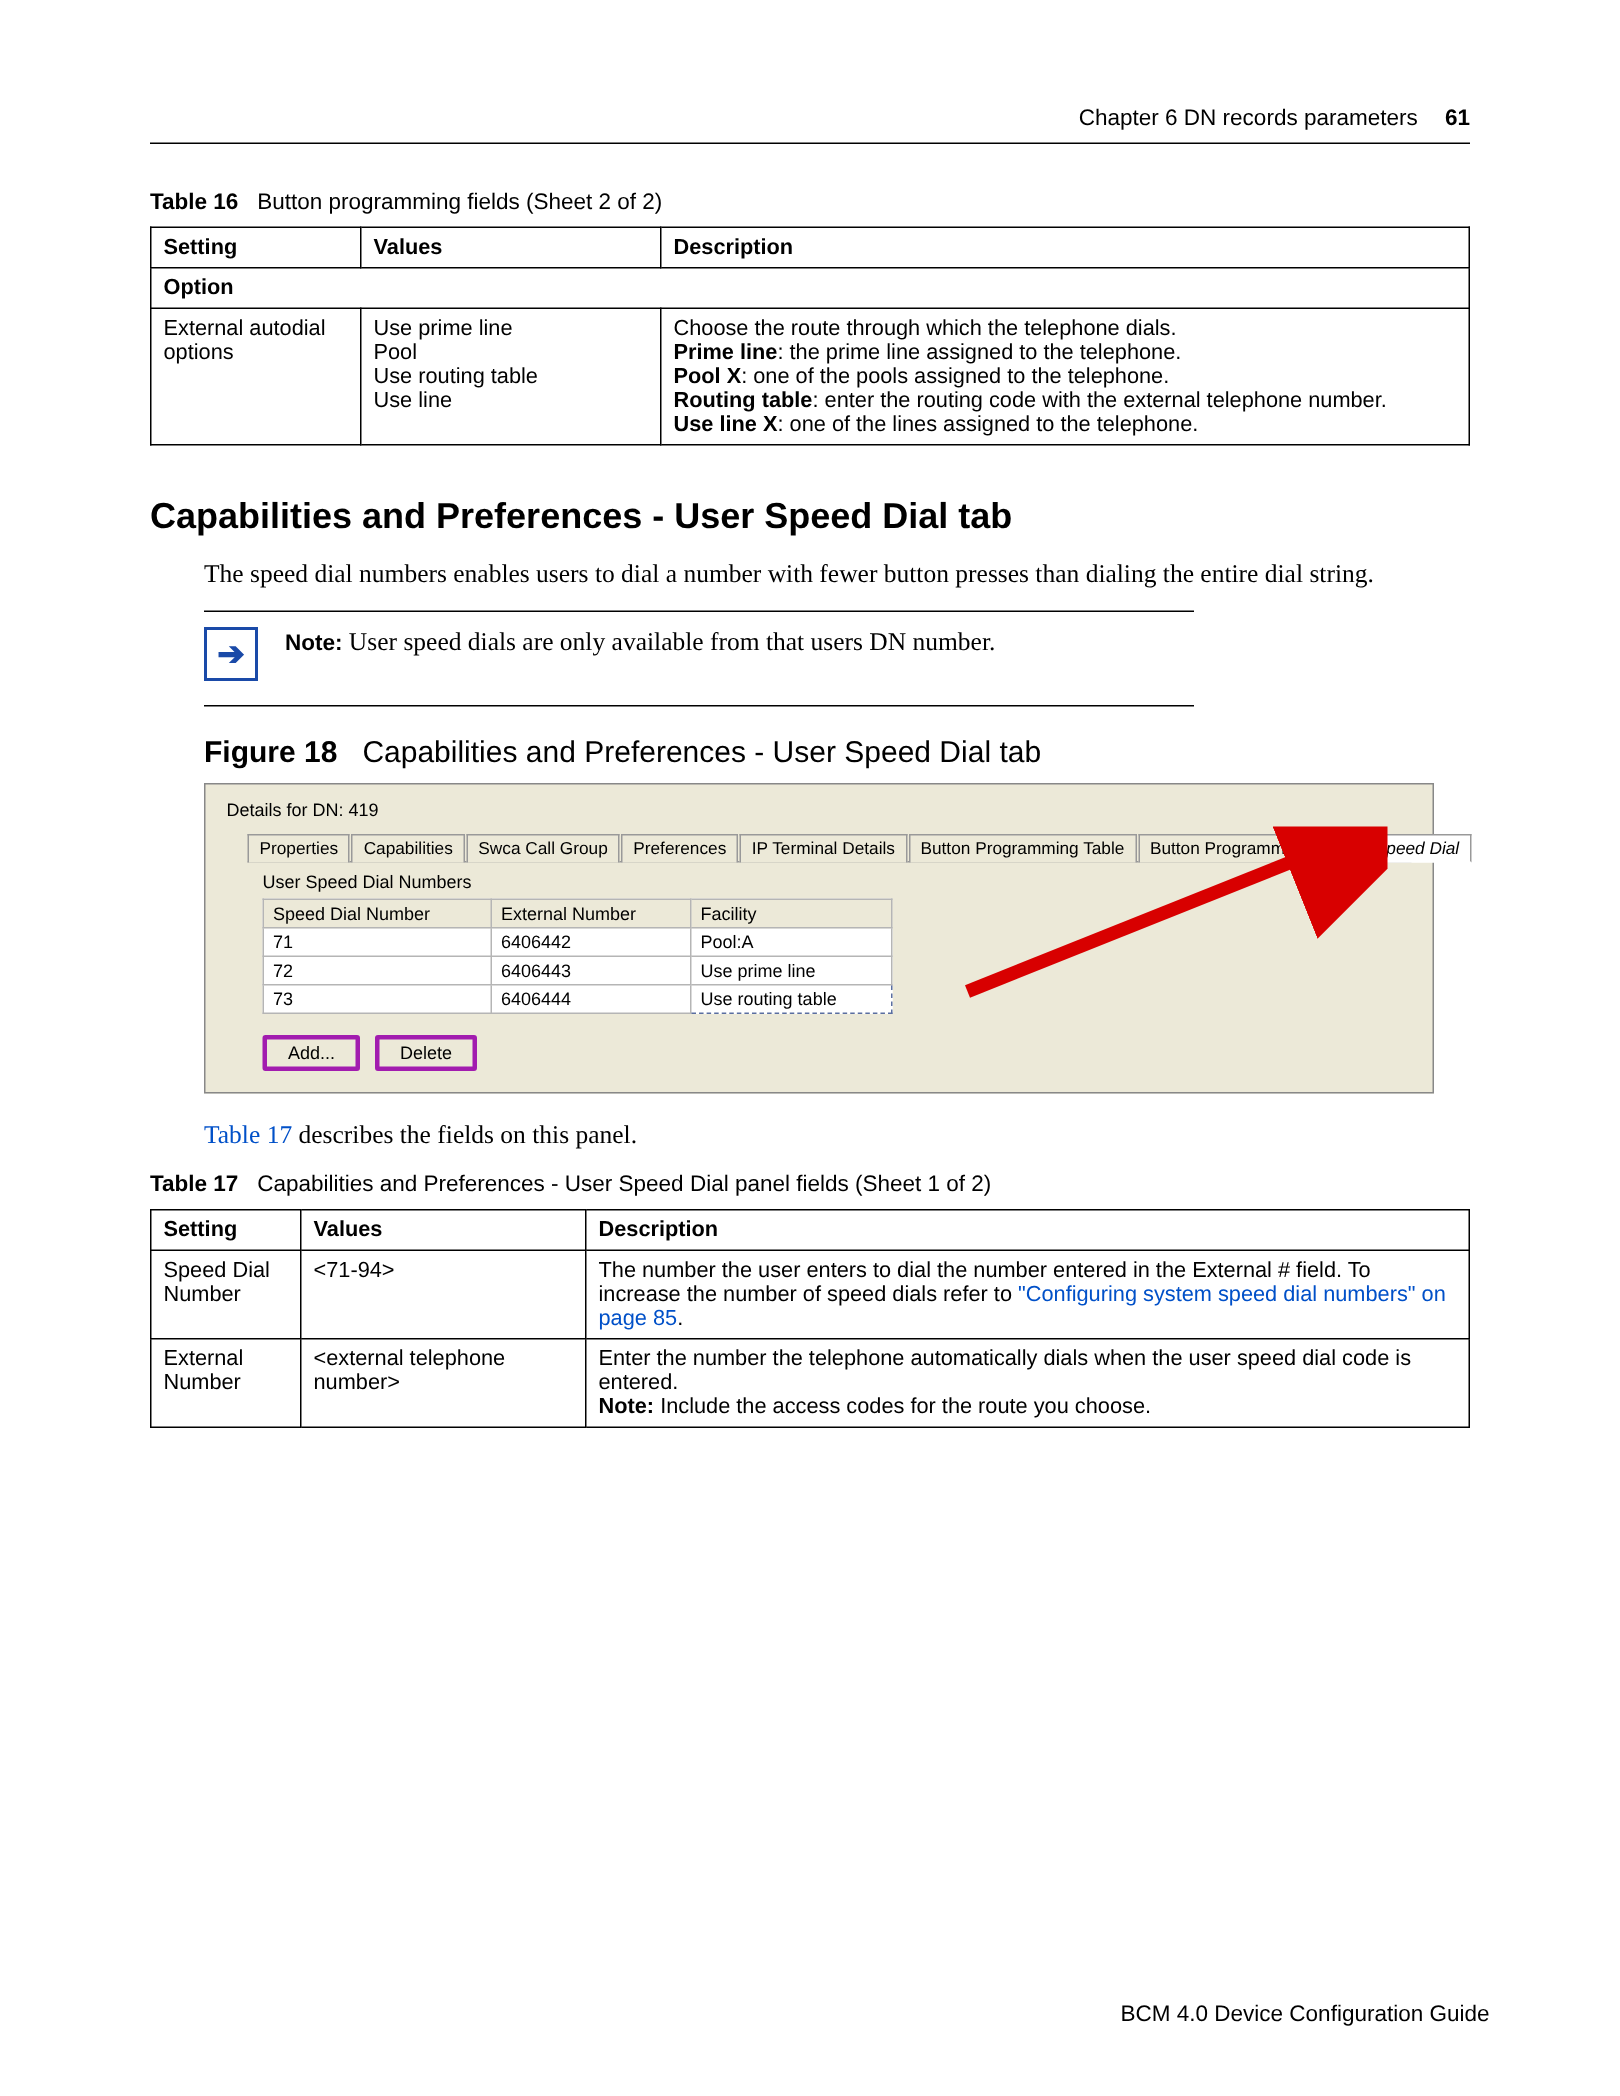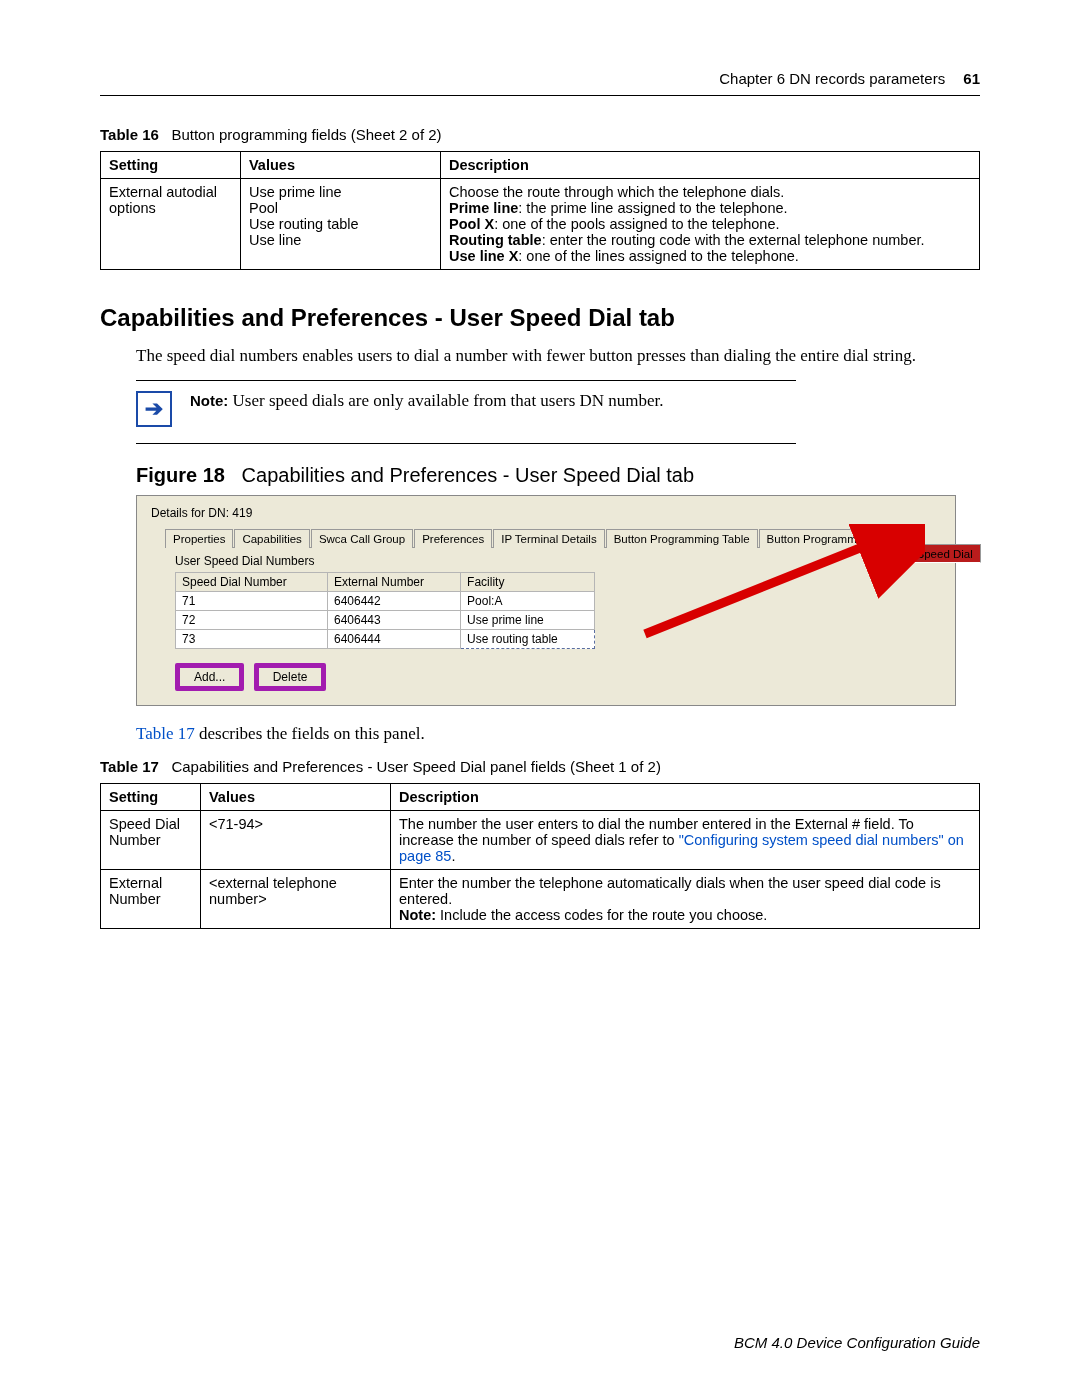--- a/index.html
+++ b/index.html
@@ -174,6 +174,9 @@
     <th>Setting</th>
     <th>Values</th>
     <th>Description</th>
+  </tr>
+  <tr class="option-row">
+    <td colspan="3">Option</td>
   </tr>
   <tr>
     <td>External autodial options</td>

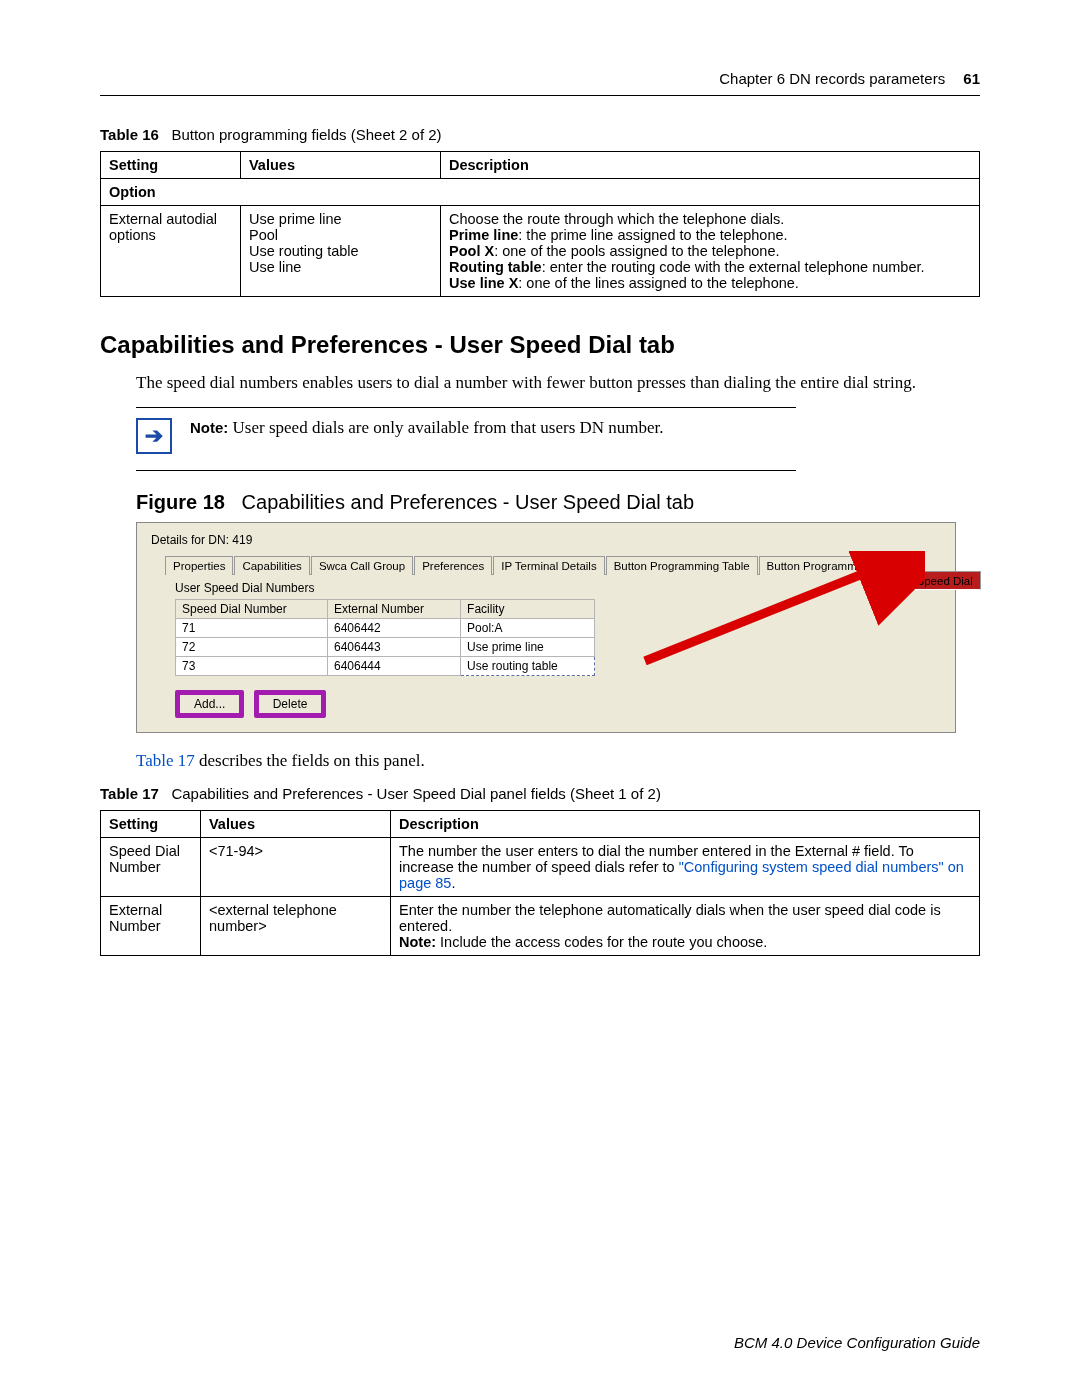--- a/index.html
+++ b/index.html
@@ -100,10 +100,11 @@
     white-space: nowrap;
   }
   .ss-tab.active {
-    background: #b91c1c;
+    background: #ffffff;
     border-bottom: 1px solid #fff;
-    top: 16px;
+    top: 1px;
     color:#000;
+    font-style:italic;
   }
   .ss-sublabel { margin: 6px 0 4px 24px; font-size: 12px; }
   .ss-table {

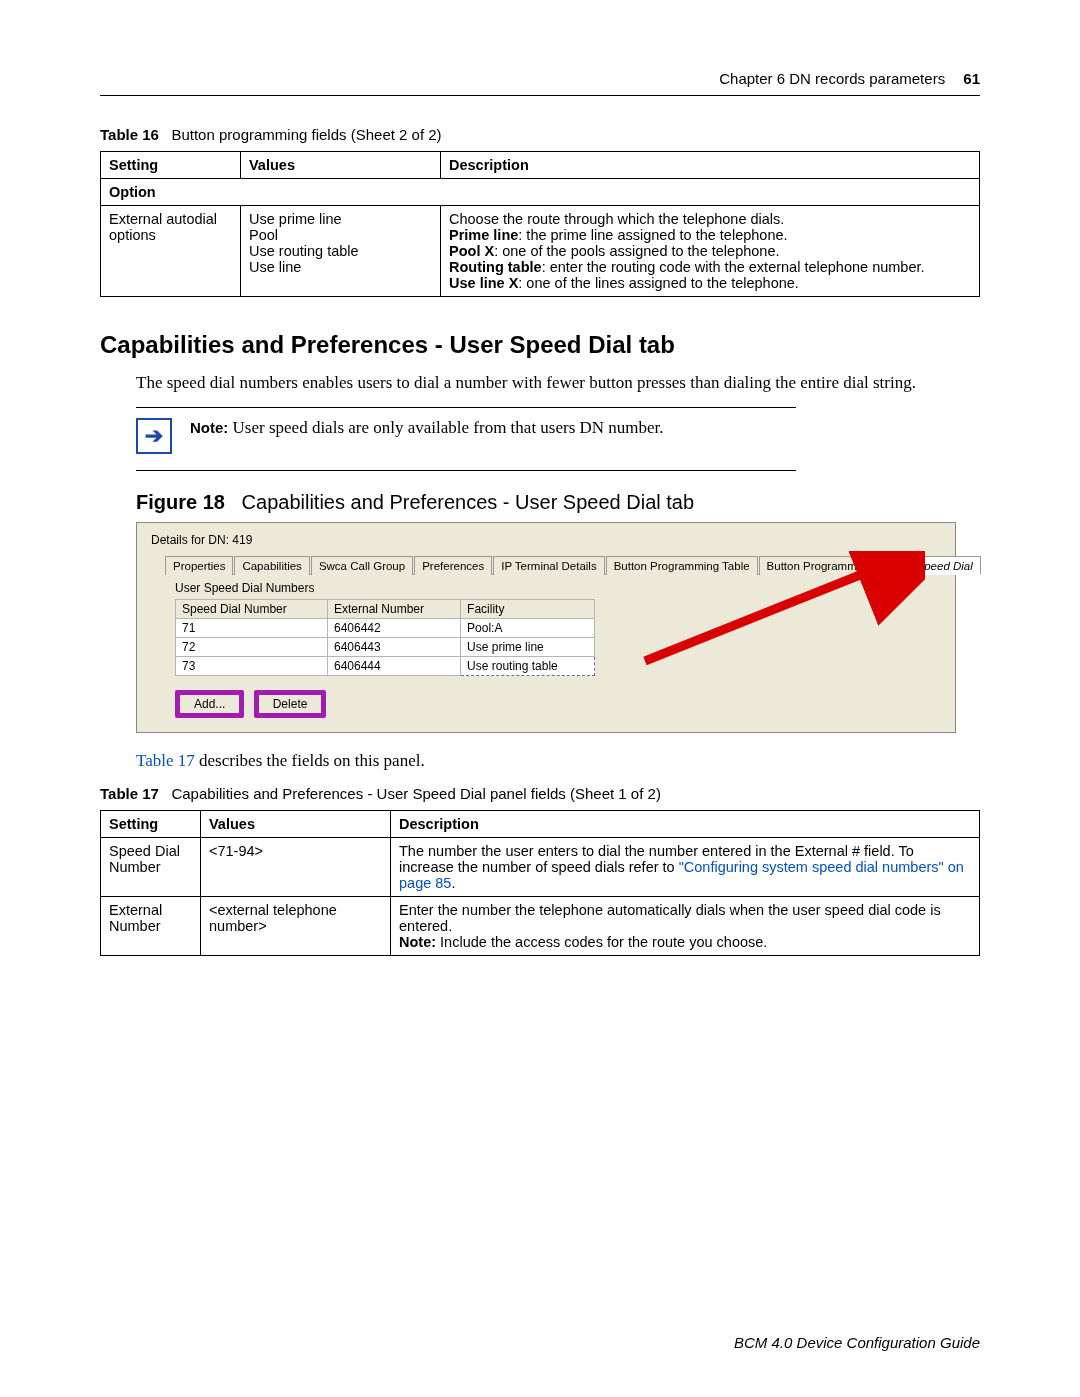--- a/index.html
+++ b/index.html
@@ -126,7 +126,7 @@
   .ss-btn {
     display: inline-block;
     padding: 2px 14px;
-    border: 5px solid #a21caf;
+    border: 3px solid #a21caf;
     border-radius: 2px;
     background: #ece9d8;
     font-size: 12px;

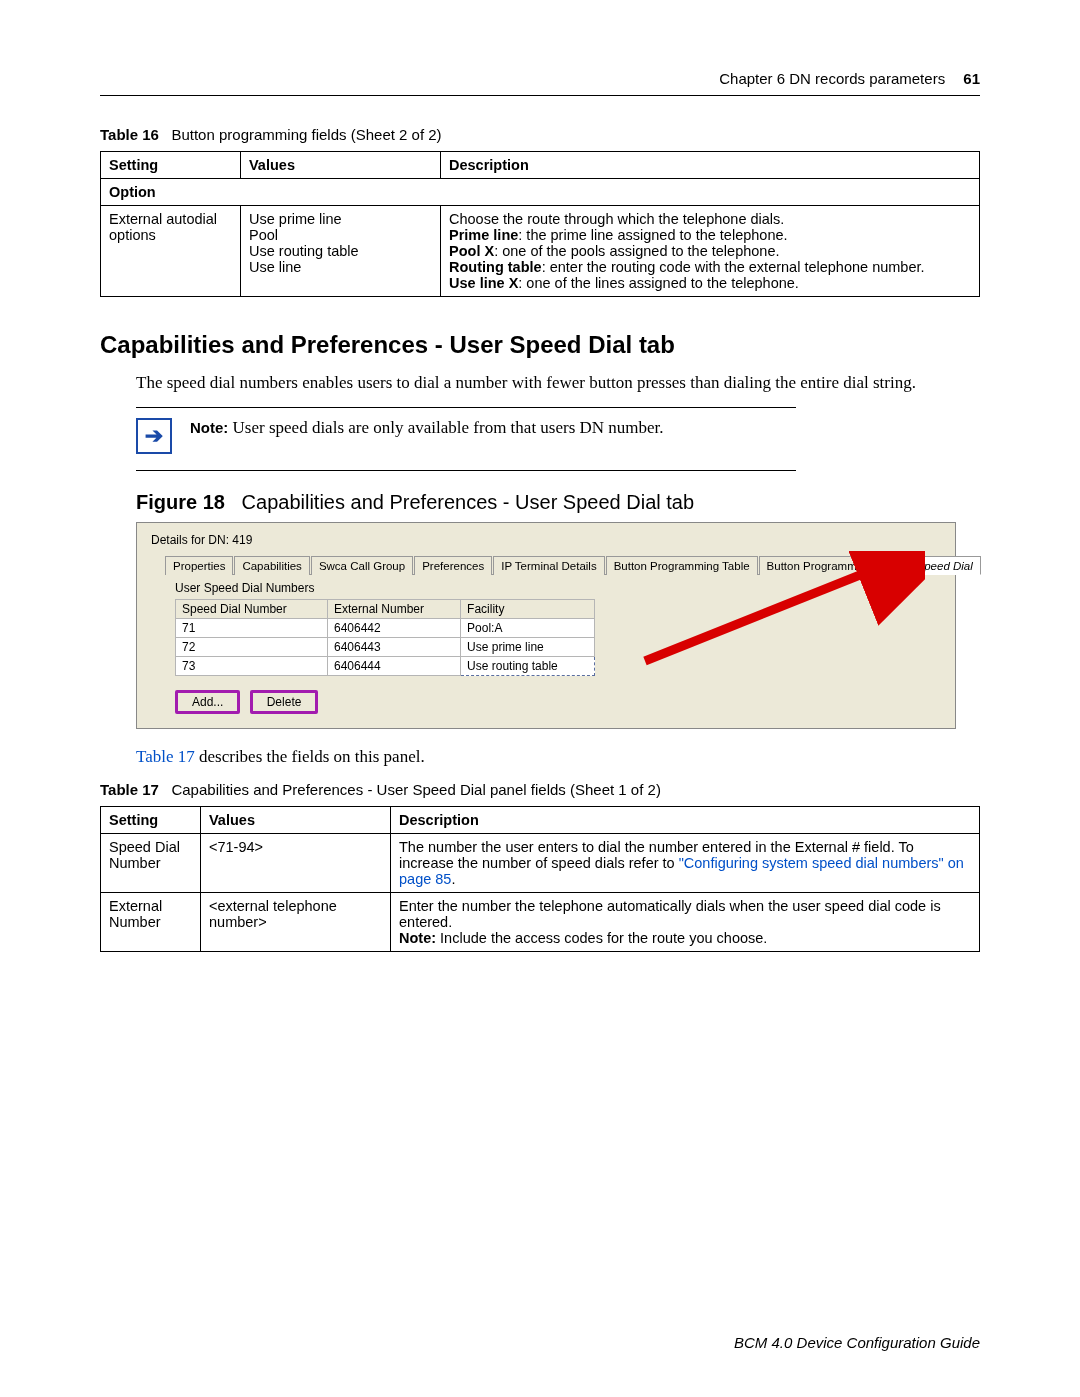--- a/index.html
+++ b/index.html
@@ -145,9 +145,8 @@
   .t17 .col2 { width: 190px; }
   .footer {
     position: absolute;
-    bottom: 46px; right: 100px;
+    bottom: 46px; right: 87px;
     font-size: 15px;
-    font-style: italic;
   }
 </style>
 </head>

